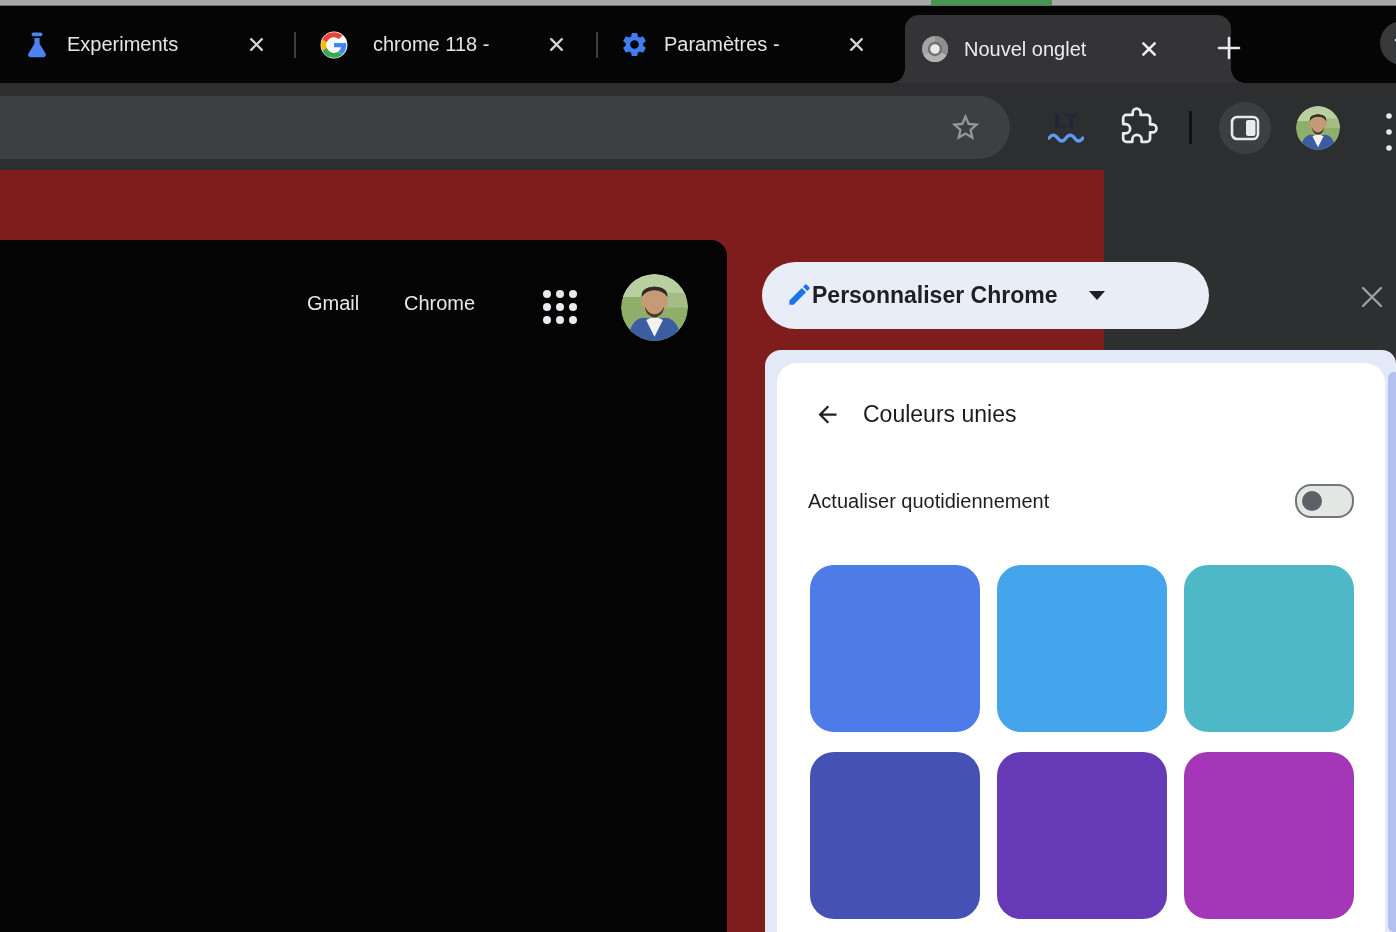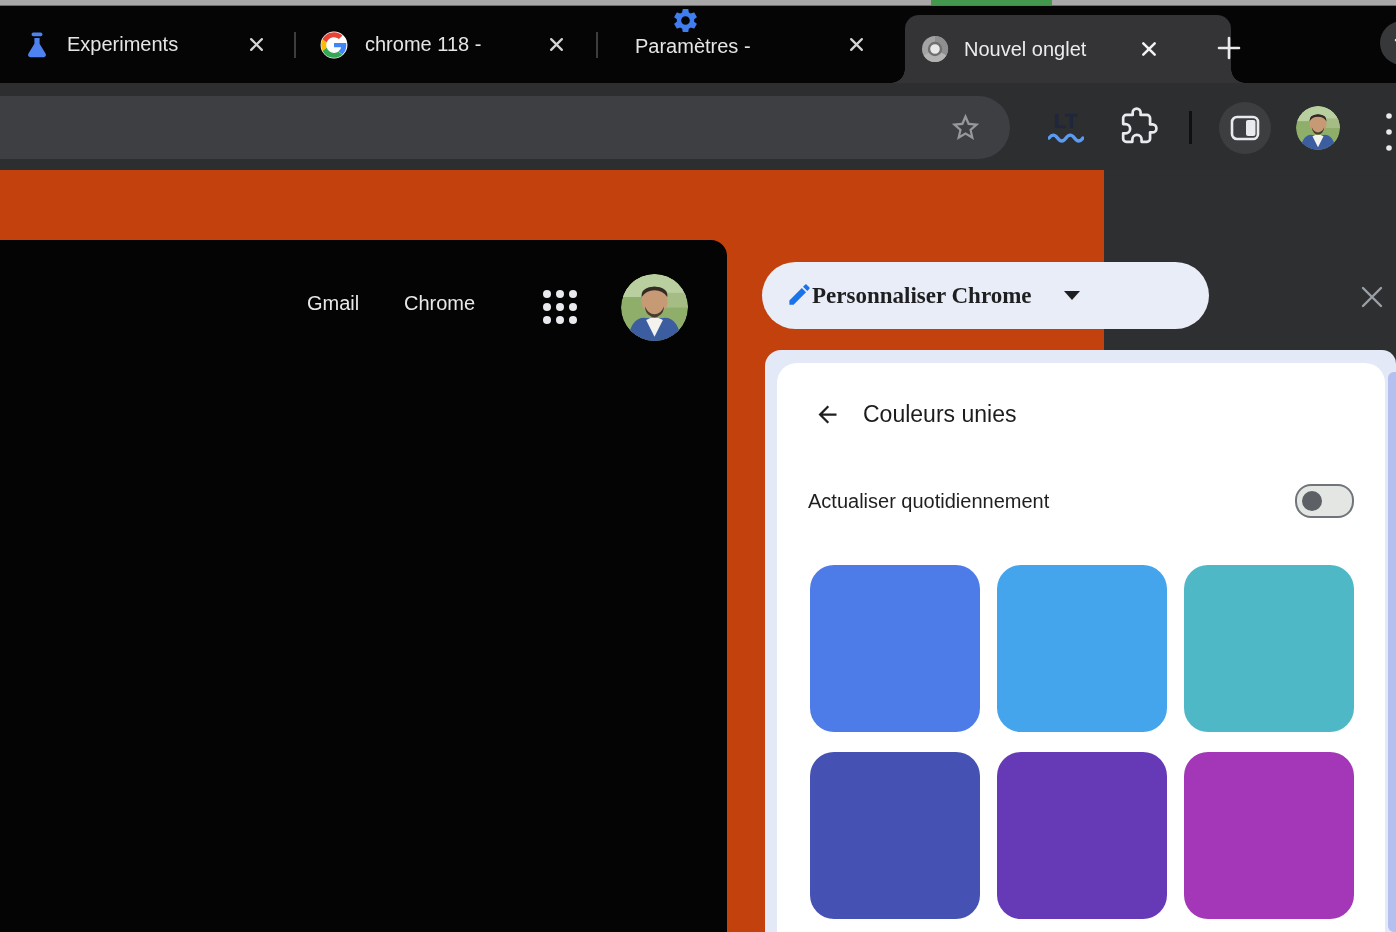--- a/index.html
+++ b/index.html
@@ -105,7 +105,7 @@
           <path fill="#EA4335" d="M24 10.5c4.1 0 6.9 1.8 8.5 3.3l6.2-6.1C34.9 4.1 29.9 2 24 2 15.4 2 8 6.7 4.3 14.1l7.2 5.5c1.8-5.3 6.7-9.1 12.5-9.1z"></path>
         </svg>
       </span>
-      <span class="tab-label" style="margin-left:17px;">chrome 118 -</span>
+      <span class="tab-label" style="margin-left:25px;">chrome 118 -</span>
     </div>
     <div class="tabitem" style="left:545px;">
       <span class="tab-close">

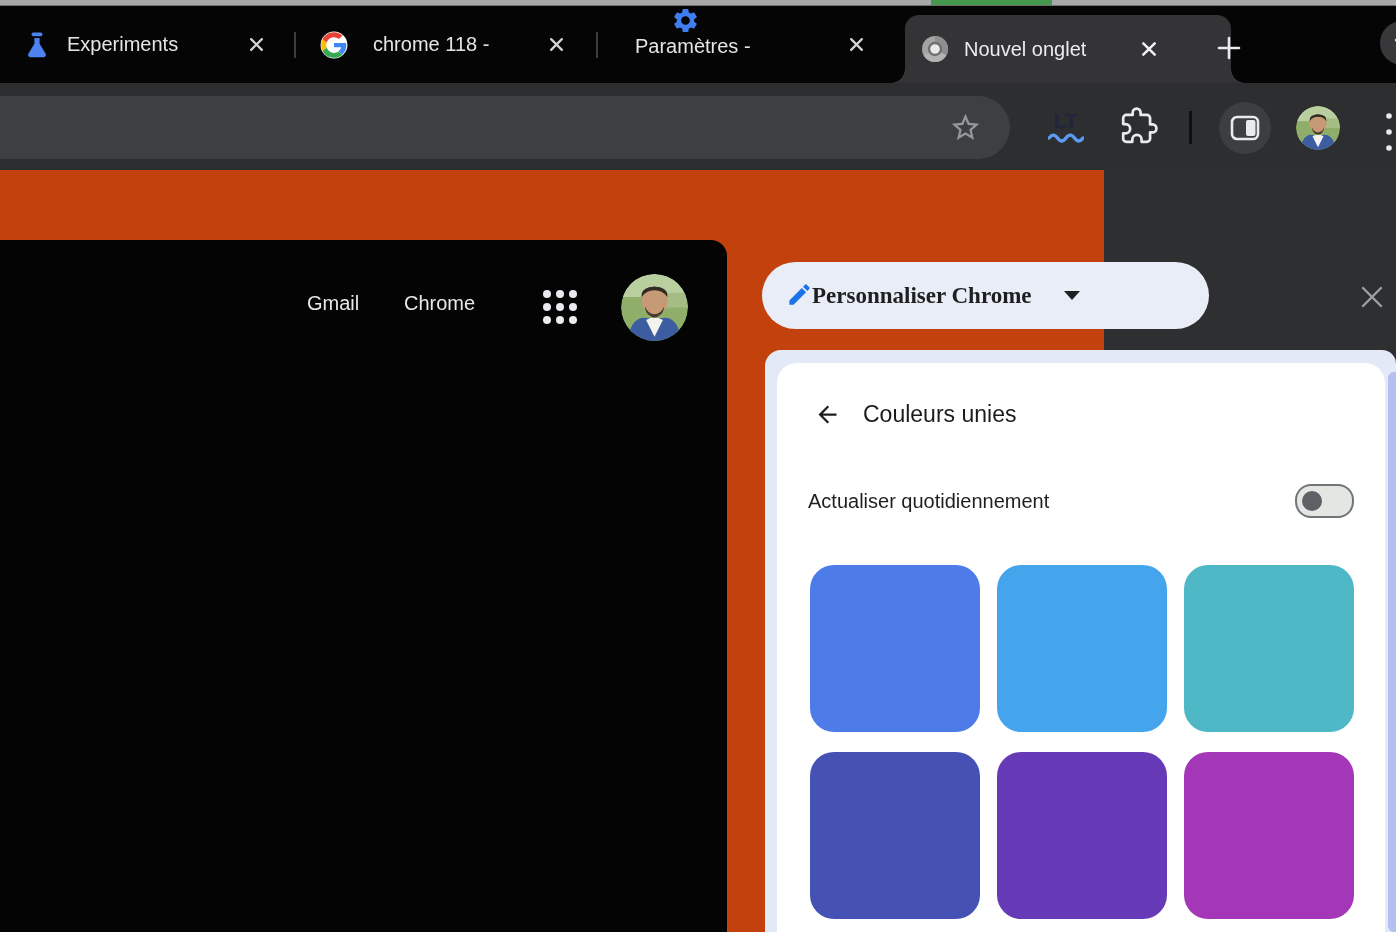--- a/index.html
+++ b/index.html
@@ -116,7 +116,7 @@
     </div>
     <div class="tab-divider" style="left:596px;"></div>
 
-    <div class="tabitem" style="left:620px;flex-direction:column;">
+    <div class="tabitem" style="left:620px;">
       <span>
         <svg width="29" height="29" viewBox="0 0 24 24">
           <path fill="#407ef0" d="M19.14 12.94c.04-.3.06-.61.06-.94 0-.32-.02-.64-.07-.94l2.03-1.58c.18-.14.23-.41.12-.61l-1.92-3.32c-.12-.22-.37-.29-.59-.22l-2.39.96c-.5-.38-1.03-.7-1.62-.94l-.36-2.54c-.04-.24-.24-.41-.48-.41h-3.84c-.24 0-.43.17-.47.41l-.36 2.54c-.59.24-1.13.57-1.62.94l-2.39-.96c-.22-.08-.47 0-.59.22L2.74 8.87c-.12.21-.08.47.12.61l2.03 1.58c-.05.3-.09.63-.09.94s.02.64.07.94l-2.03 1.58c-.18.14-.23.41-.12.61l1.92 3.32c.12.22.37.29.59.22l2.39-.96c.5.38 1.03.7 1.62.94l.36 2.54c.05.24.24.41.48.41h3.84c.24 0 .44-.17.47-.41l.36-2.54c.59-.24 1.13-.56 1.62-.94l2.39.96c.22.08.47 0 .59-.22l1.92-3.32c.12-.22.07-.47-.12-.61l-2.01-1.58zM12 15.6c-1.98 0-3.6-1.62-3.6-3.6s1.62-3.6 3.6-3.6 3.6 1.62 3.6 3.6-1.62 3.6-3.6 3.6z"></path>

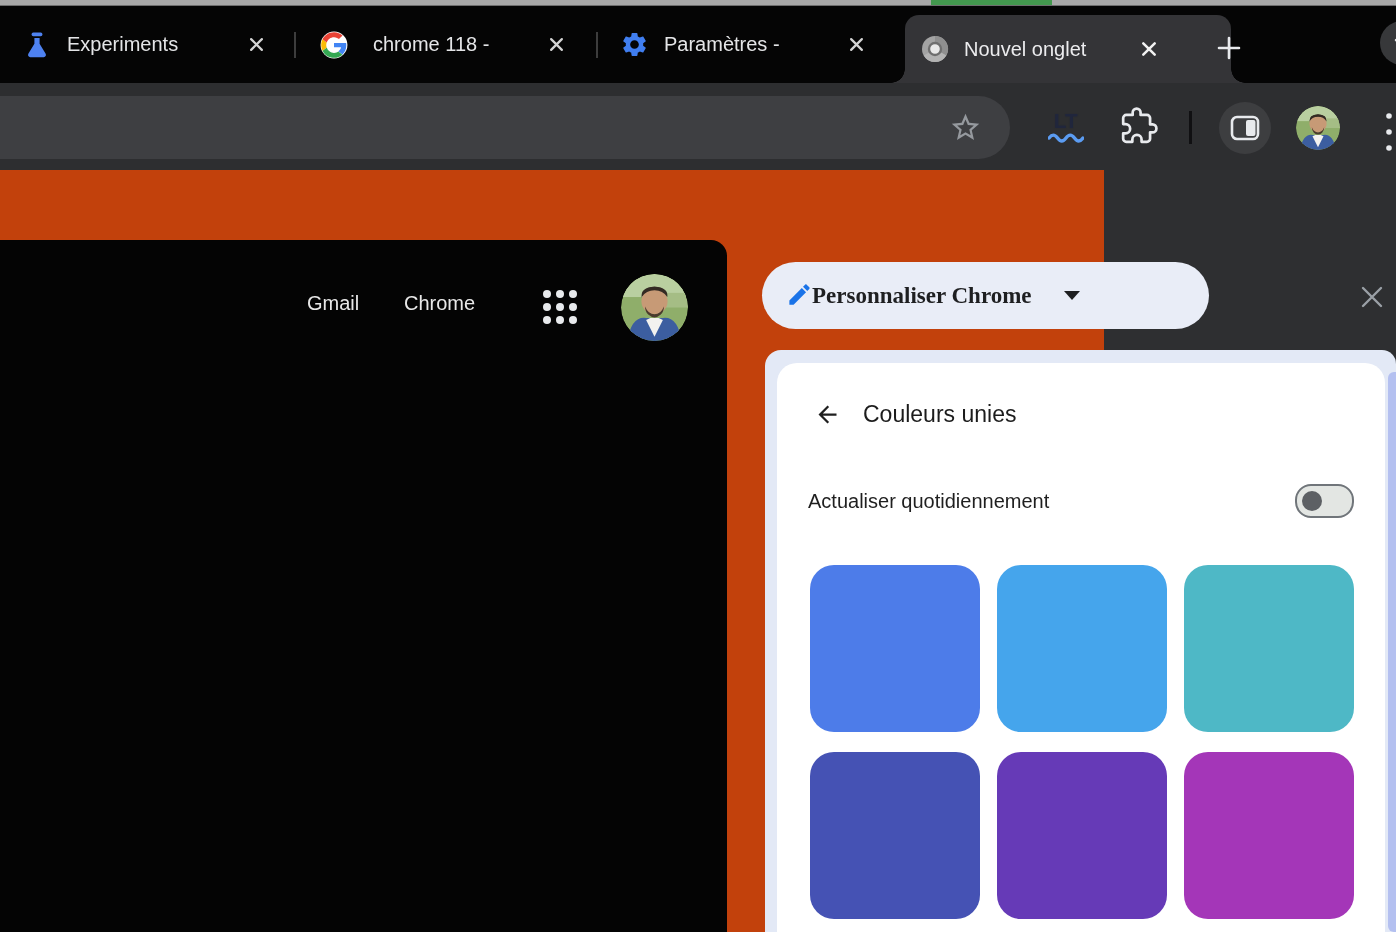--- a/index.html
+++ b/index.html
@@ -41,7 +41,7 @@
   #toolbar-avatar{left:1296px;top:23px;width:44px;height:44px;border-radius:50%;overflow:hidden;}
   #kebab-btn{left:1378px;top:24px;width:22px;height:50px;}
   
-  #content{position:absolute;left:0;top:170px;width:1104px;height:762px;background:#c2410c;}
+  #content{position:absolute;left:0;top:170px;width:1104px;height:762px;background:#7f1d1d;}
   
   #ntp{position:absolute;left:0;top:70px;width:727px;height:692px;background:#040404;border-radius:0 16px 0 0;}
   .ntp-link{position:absolute;top:52px;color:#e8e8e8;font-size:20px;cursor:pointer;}

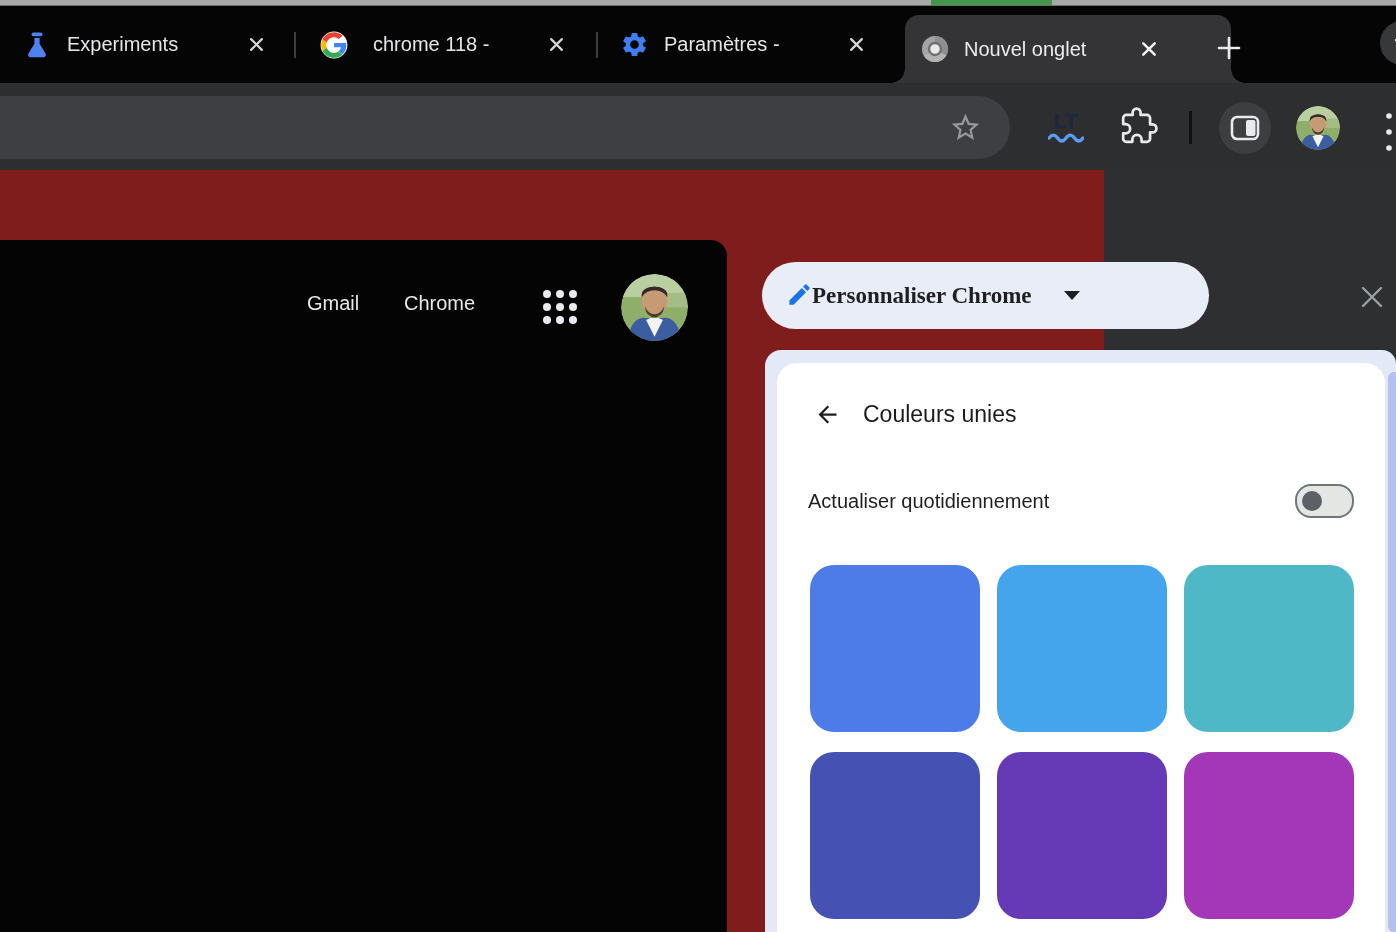--- a/index.html
+++ b/index.html
@@ -50,7 +50,7 @@
   
   #panel-pill{position:absolute;left:762px;top:92px;width:447px;height:67px;border-radius:34px;background:#e9edf7;
     display:flex;align-items:center;cursor:pointer;}
-  #panel-pill .pill-title{margin-left:50px;font-size:23px;font-weight:700;color:#1e1f21;font-family:Liberation Serif, serif;}
+  #panel-pill .pill-title{margin-left:50px;font-size:23px;font-weight:700;color:#1e1f21;}
   #panel-pill .caret{margin-left:32px;width:0;height:0;border-left:8px solid transparent;border-right:8px solid transparent;border-top:9px solid #1e1f21;}
   #panel-close{position:absolute;left:1356px;top:111px;width:32px;height:32px;display:flex;align-items:center;justify-content:center;cursor:pointer;}
   #panel-container{position:absolute;left:765px;top:180px;width:631px;height:582px;background:#e3e9f6;border-radius:16px 14px 0 0;}

